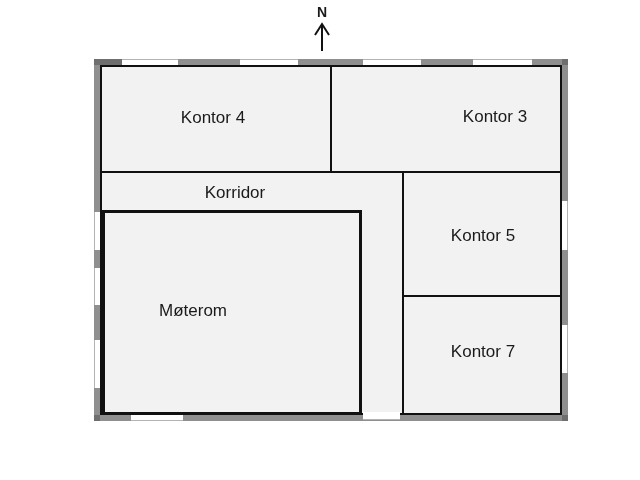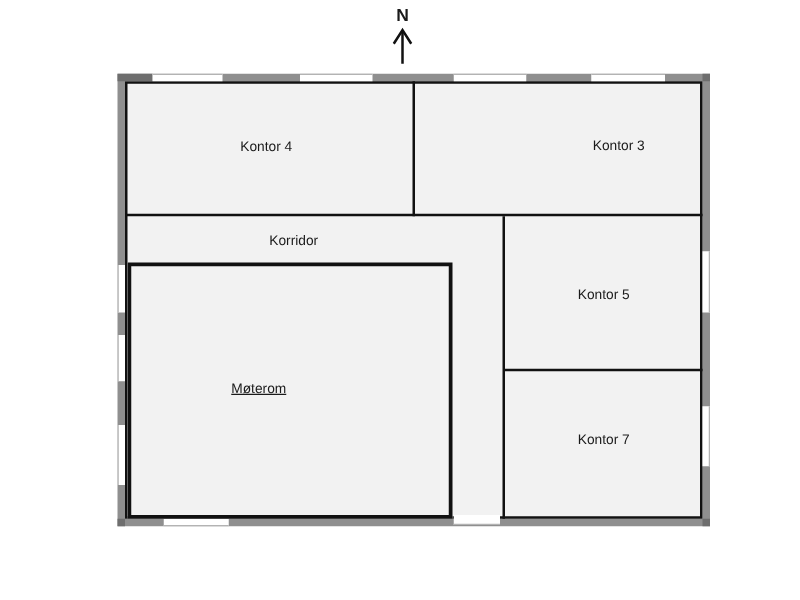--- a/index.html
+++ b/index.html
@@ -45,7 +45,7 @@
                border:3px solid var(--line);background:var(--room-fill);}
 
   
-  .room-label{transform:translate(-50%,-50%);font-size:11px;white-space:nowrap;}
+  .room-label{transform:translate(-50%,-50%);font-size:17px;white-space:nowrap;}
 </style>
 </head>
 <body>

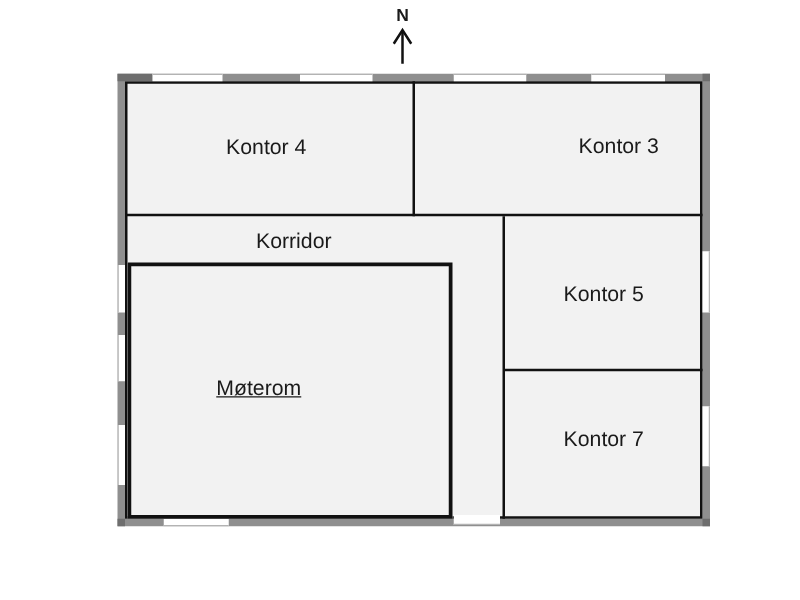--- a/index.html
+++ b/index.html
@@ -95,6 +95,6 @@
 <div class="abs room-label" style="left:235px;top:193px;">Korridor</div>
 <div class="abs room-label" style="left:483px;top:236px;">Kontor 5</div>
 <div class="abs room-label" style="left:483px;top:352px;">Kontor 7</div>
-<div class="abs room-label" style="left:207px;top:311px;text-decoration:underline;">Møterom</div>
+<div class="abs room-label" style="left:193px;top:311px;">Møterom</div>
 
 </body></html>

